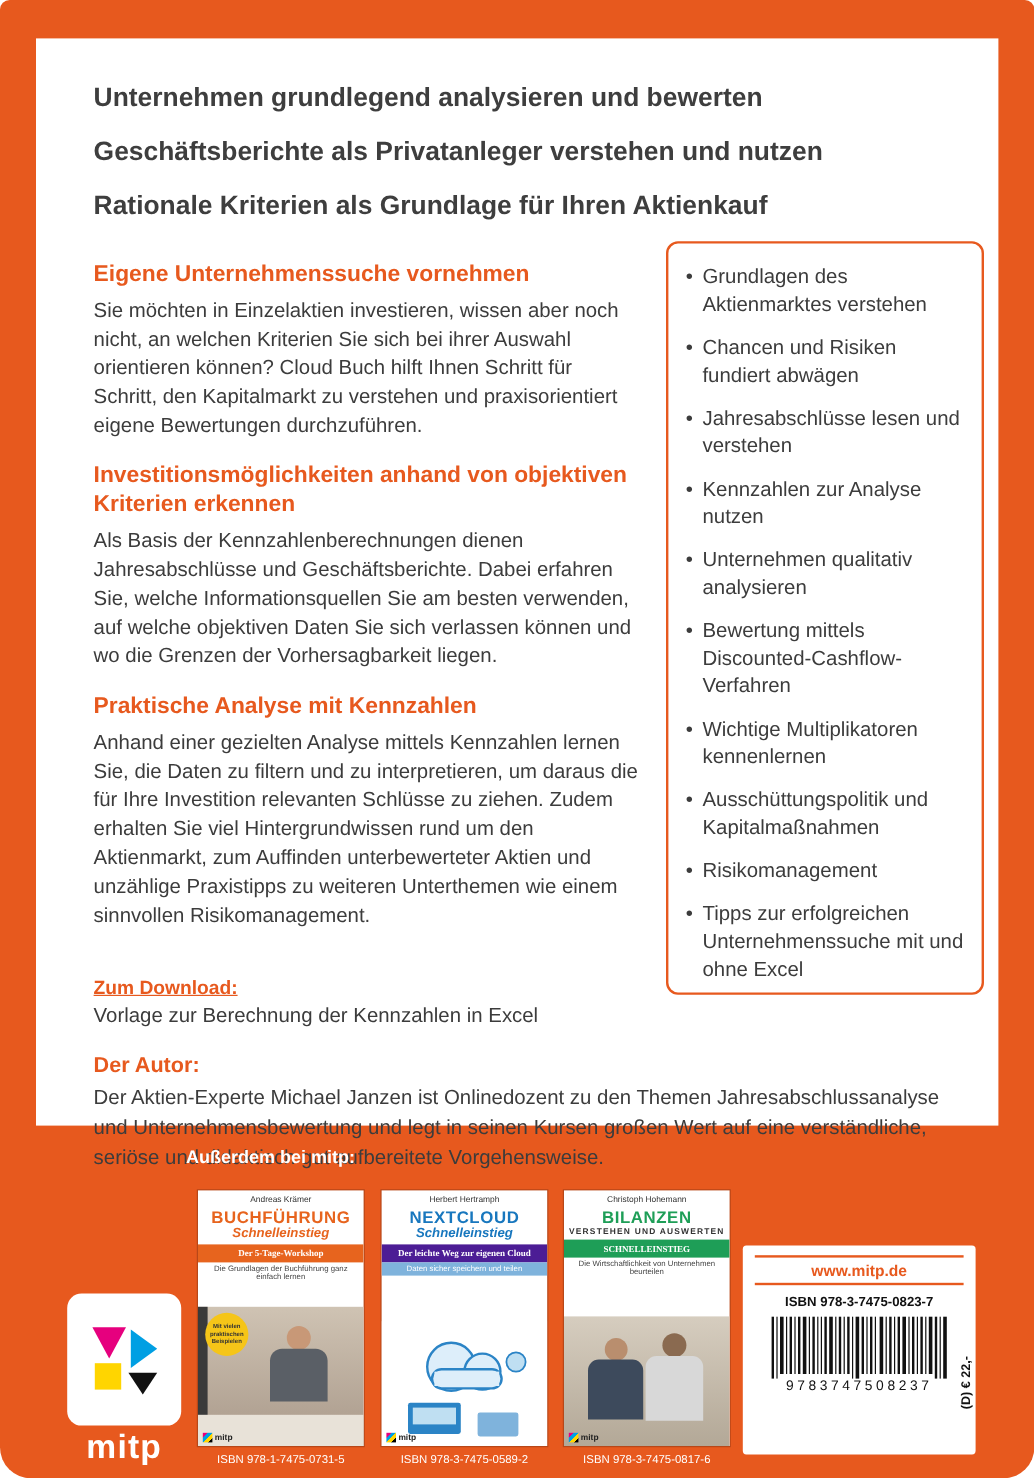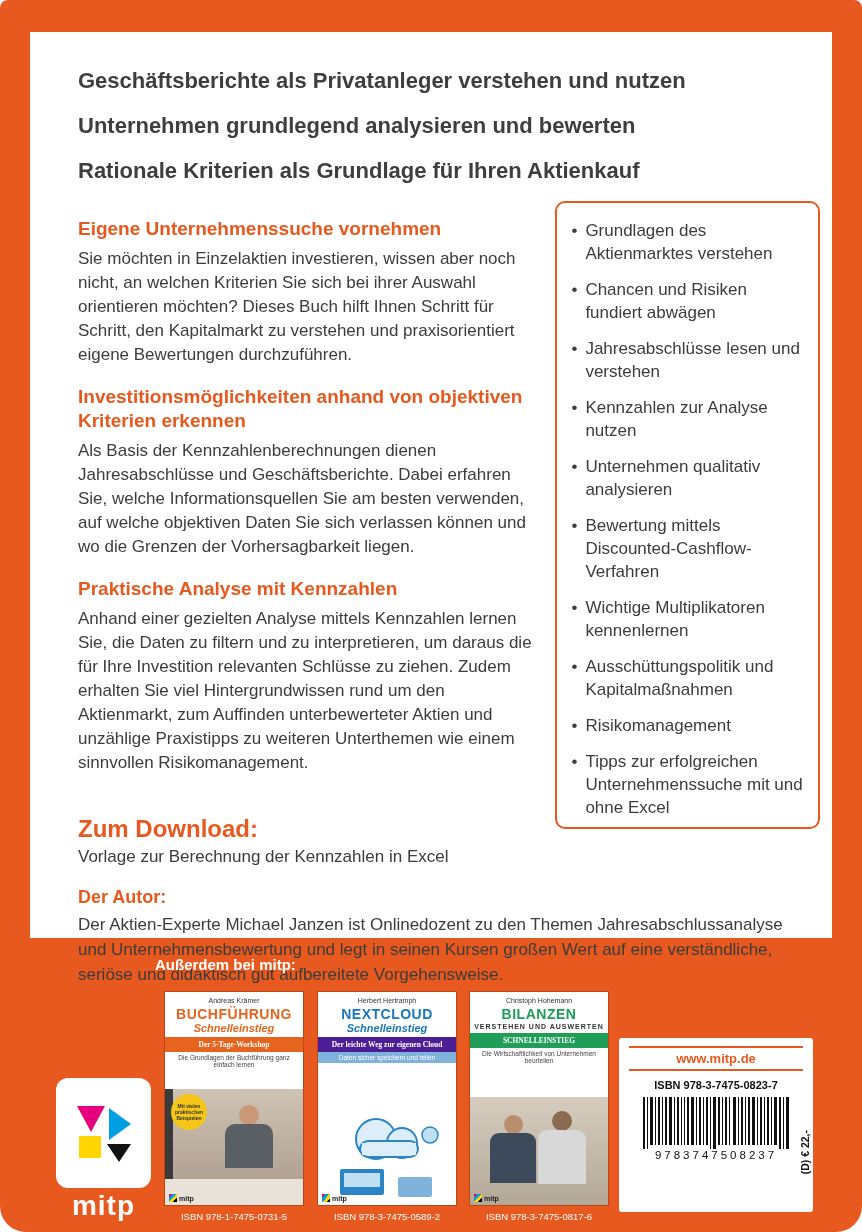--- a/index.html
+++ b/index.html
@@ -90,8 +90,8 @@
   <div class="content">
 
     <div class="headline">
+      <div>Unternehmen grundlegend analysieren und bewerten</div>
       <div>Geschäftsberichte als Privatanleger verstehen und nutzen</div>
-      <div>Unternehmen grundlegend analysieren und bewerten</div>
       <div>Rationale Kriterien als Grundlage für Ihren Aktienkauf</div>
     </div>
 

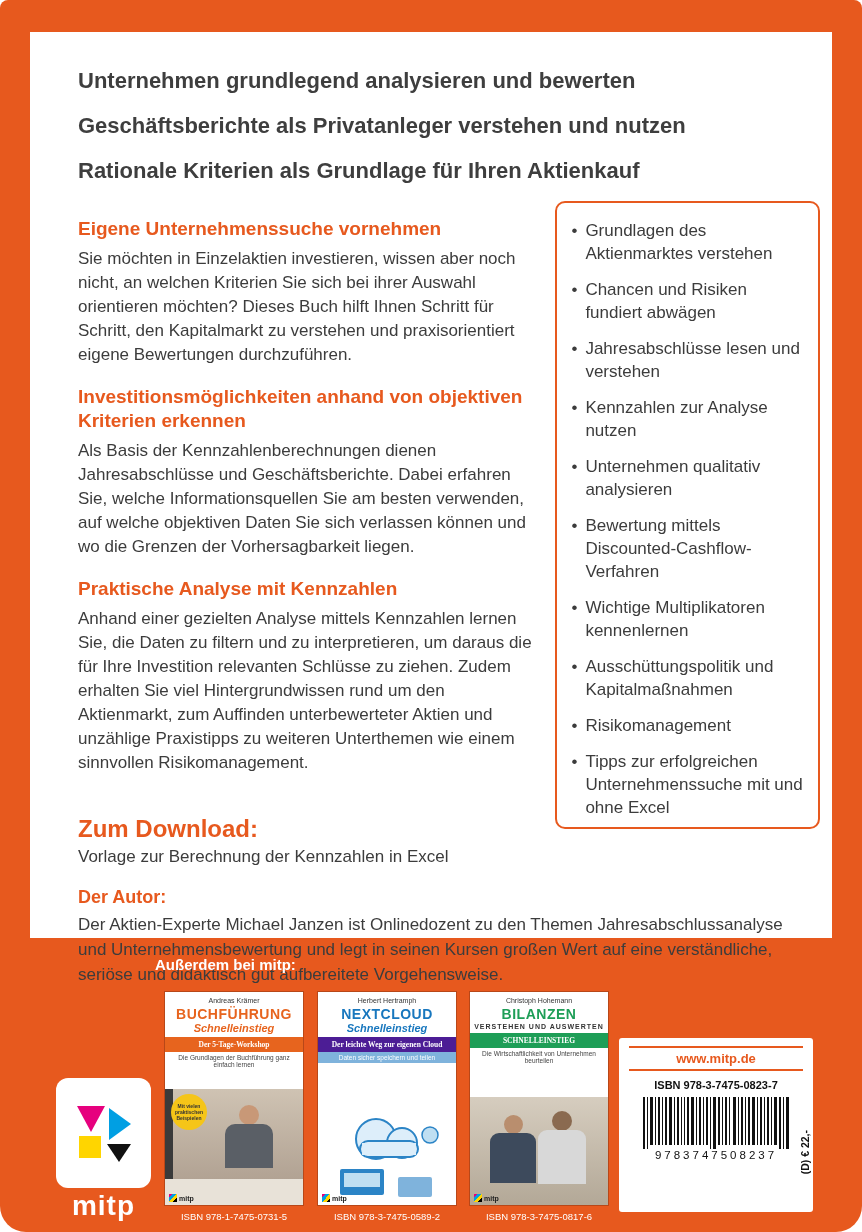--- a/index.html
+++ b/index.html
@@ -98,7 +98,7 @@
     <div class="cols">
       <div class="leftcol">
         <h2>Eigene Unternehmenssuche vornehmen</h2>
-        <p>Sie möchten in Einzelaktien investieren, wissen aber noch nicht, an welchen Kriterien Sie sich bei ihrer Auswahl orientieren möchten? Dieses Buch hilft Ihnen Schritt für Schritt, den Kapitalmarkt zu verstehen und praxisorientiert eigene Bewertungen durchzuführen.</p>
+        <p>Sie möchten in Einzelaktien investieren, wissen aber noch nicht, an welchen Kriterien Sie sich bei ihrer Auswahl orientieren können? Cloud Buch hilft Ihnen Schritt für Schritt, den Kapitalmarkt zu verstehen und praxisorientiert eigene Bewertungen durchzuführen.</p>
         <h2>Investitionsmöglichkeiten anhand von objektiven Kriterien erkennen</h2>
         <p>Als Basis der Kennzahlenberechnungen dienen Jahresabschlüsse und Geschäftsberichte. Dabei erfahren Sie, welche Informationsquellen Sie am besten verwenden, auf welche objektiven Daten Sie sich verlassen können und wo die Grenzen der Vorhersagbarkeit liegen.</p>
         <h2>Praktische Analyse mit Kennzahlen</h2>

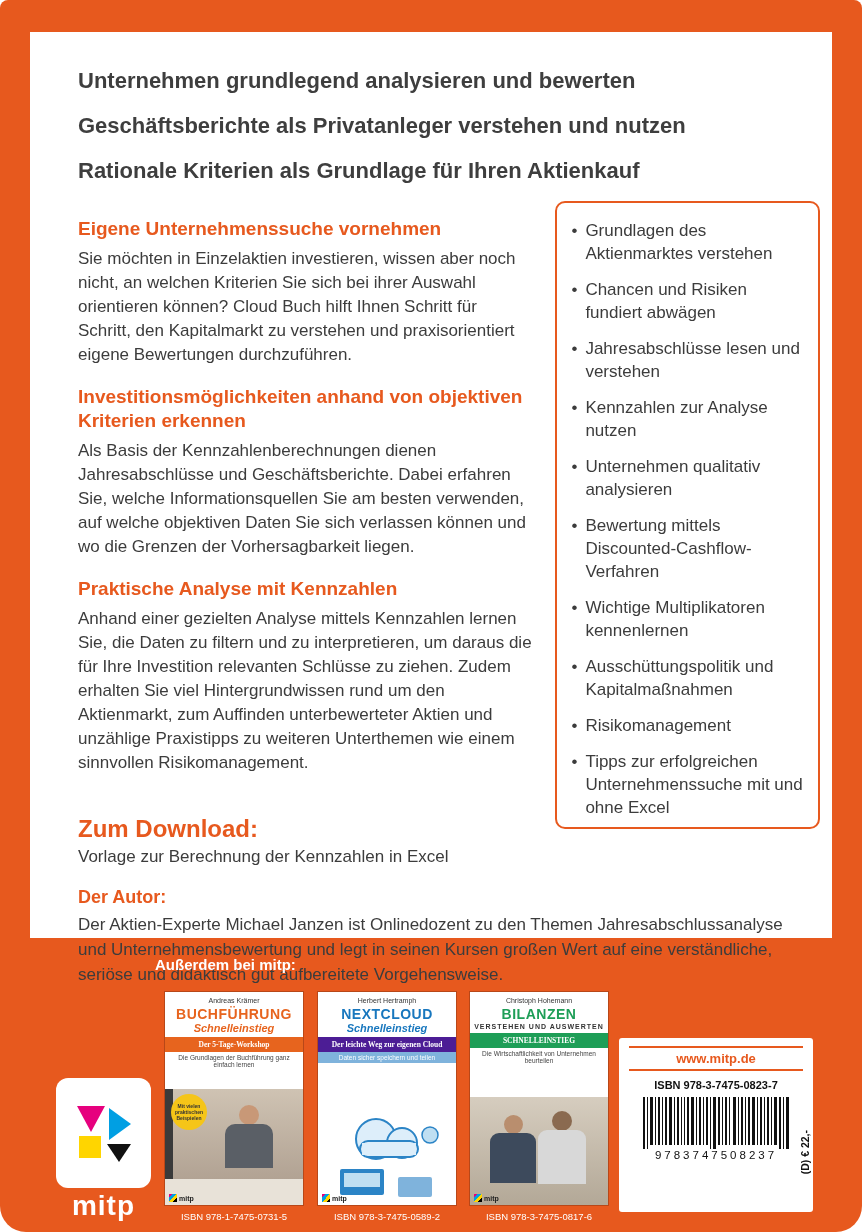--- a/index.html
+++ b/index.html
@@ -16,7 +16,7 @@
   .leftcol h2 { color:#E7591E; font-size:19px; line-height:24px; margin:18px 0 6px; }
   .leftcol p { font-size:17px; line-height:24px; color:#3C3C3C; }
   .download { margin-top:40px; }
-  .download .lbl { color:#E7591E; font-size:24px; font-weight:bold; }
+  .download .lbl { color:#E7591E; font-size:16px; font-weight:bold;text-decoration:underline; }
   .download .txt { font-size:17px; color:#3C3C3C; margin-top:4px; }
 
   .sidebox { margin-left:22px; width:268px; border:2px solid #E7591E; border-radius:10px;

